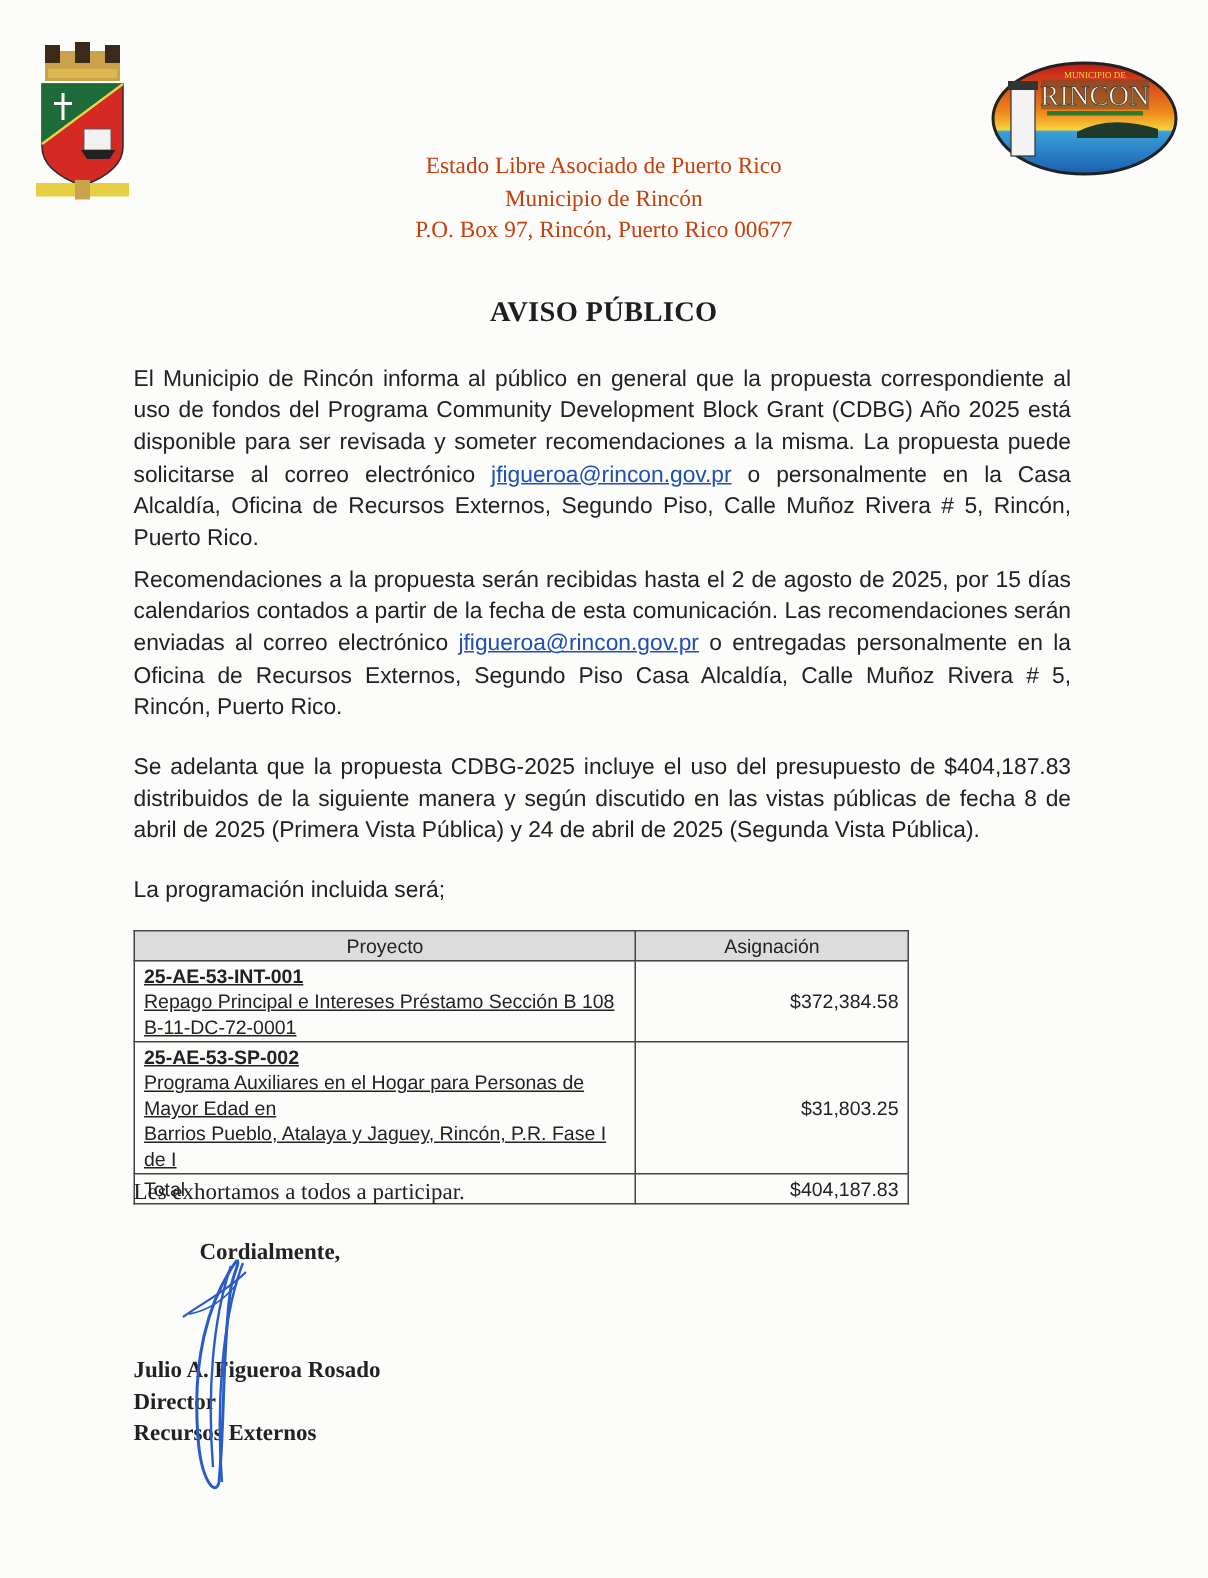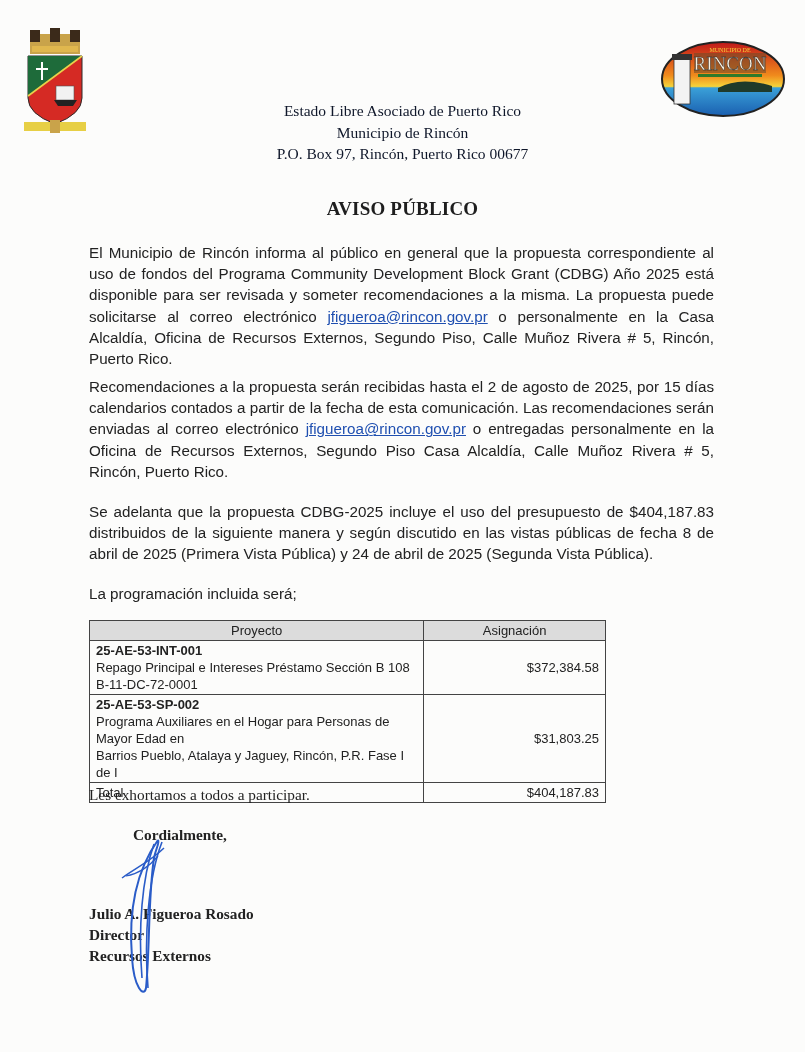--- a/index.html
+++ b/index.html
@@ -10,7 +10,7 @@
   .page { position:absolute; left:0; top:0; width:805px; height:1052px; background:#fcfcfb;padding-left:44px; }
   .logo-left { position:absolute; left:22px; top:28px; width:66px; height:106px; }
   .logo-right { position:absolute; left:660px; top:40px; width:126px; height:78px; }
-  .letterhead { position:absolute; left:0; width:805px; text-align:center; top:100px; font-size:15.5px; line-height:21.5px; color:#0f172a; }
+  .letterhead { position:absolute; left:0; width:805px; text-align:center; top:100px; font-size:15.5px; line-height:21.5px; color:#c2410c; }
   .letterhead div { padding-left:0; }
   .title { position:absolute; top:198px; left:0; width:805px; text-align:center; font-weight:bold; font-size:19px; letter-spacing:0.2px; color:#1e1e1e; }
   .para { position:absolute; left:89px; width:625px; font-family:"Liberation Sans Narrow","Liberation Sans", sans-serif; font-size:15.2px; line-height:21.2px; text-align:justify; color:#222; }

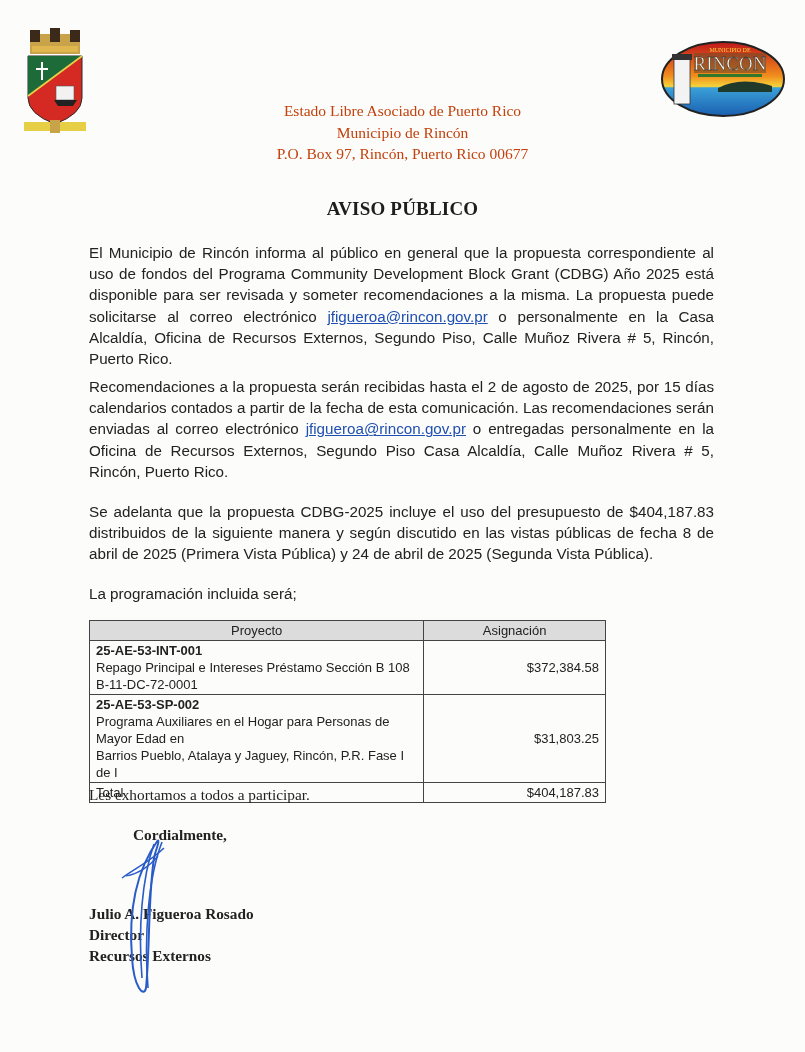--- a/index.html
+++ b/index.html
@@ -23,7 +23,7 @@
   table.prog th, table.prog td { border:1.3px solid #444; padding:1px 6px; line-height:17px; }
   table.prog th { background:#dcdcdc; font-weight:normal; text-align:center; height:17px; }
   table.prog td.amt { text-align:right; font-weight:normal; width:196px; }
-  table.prog td.proj { width:396px; }
+  table.prog td.proj { width:396px;text-decoration:underline; }
   .code { font-weight:bold; }
   td.total-label { text-align:left; font-weight:normal; }
   .closing { position:absolute; left:89px; top:786px; font-family:"Liberation Serif", serif; font-weight:normal; font-size:15.3px; color:#222; }

